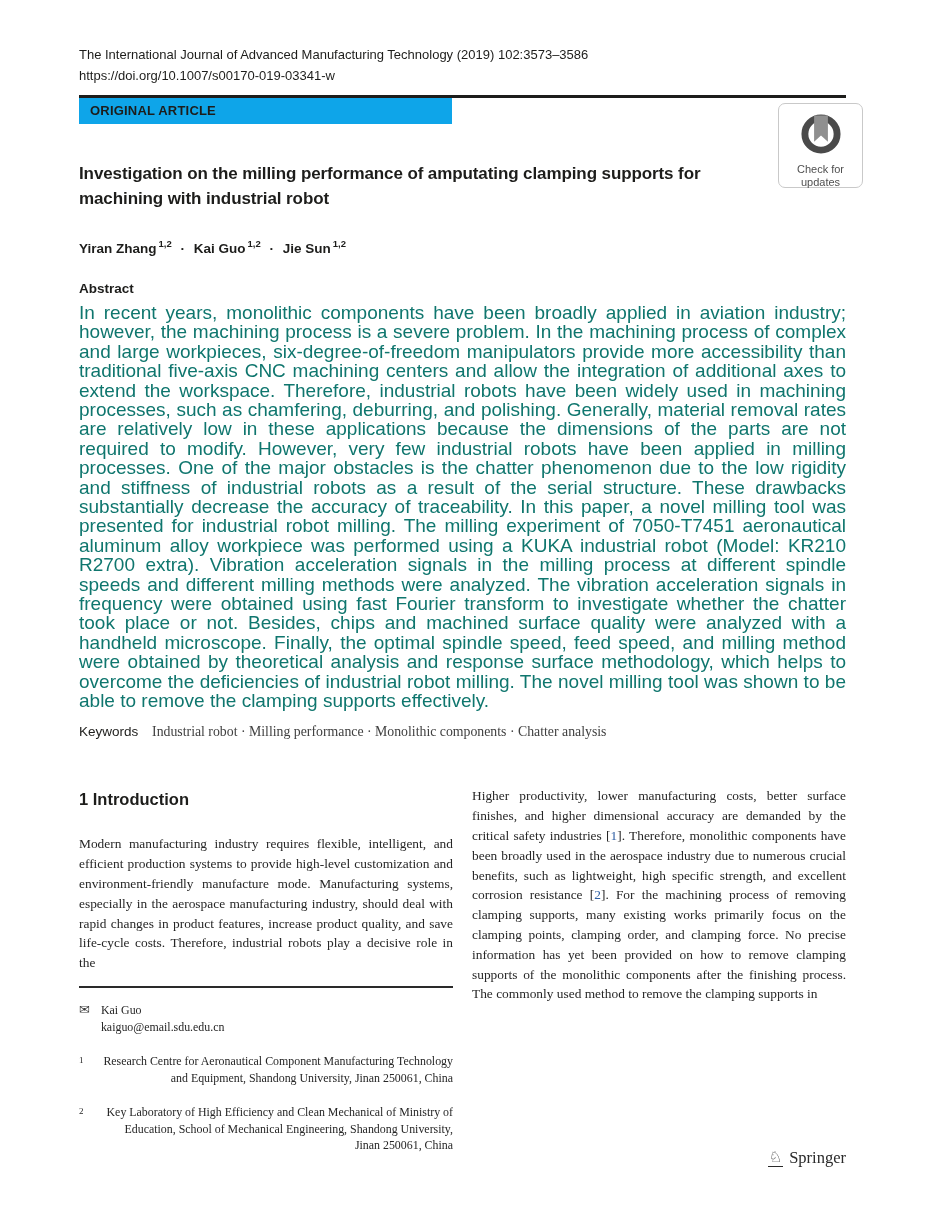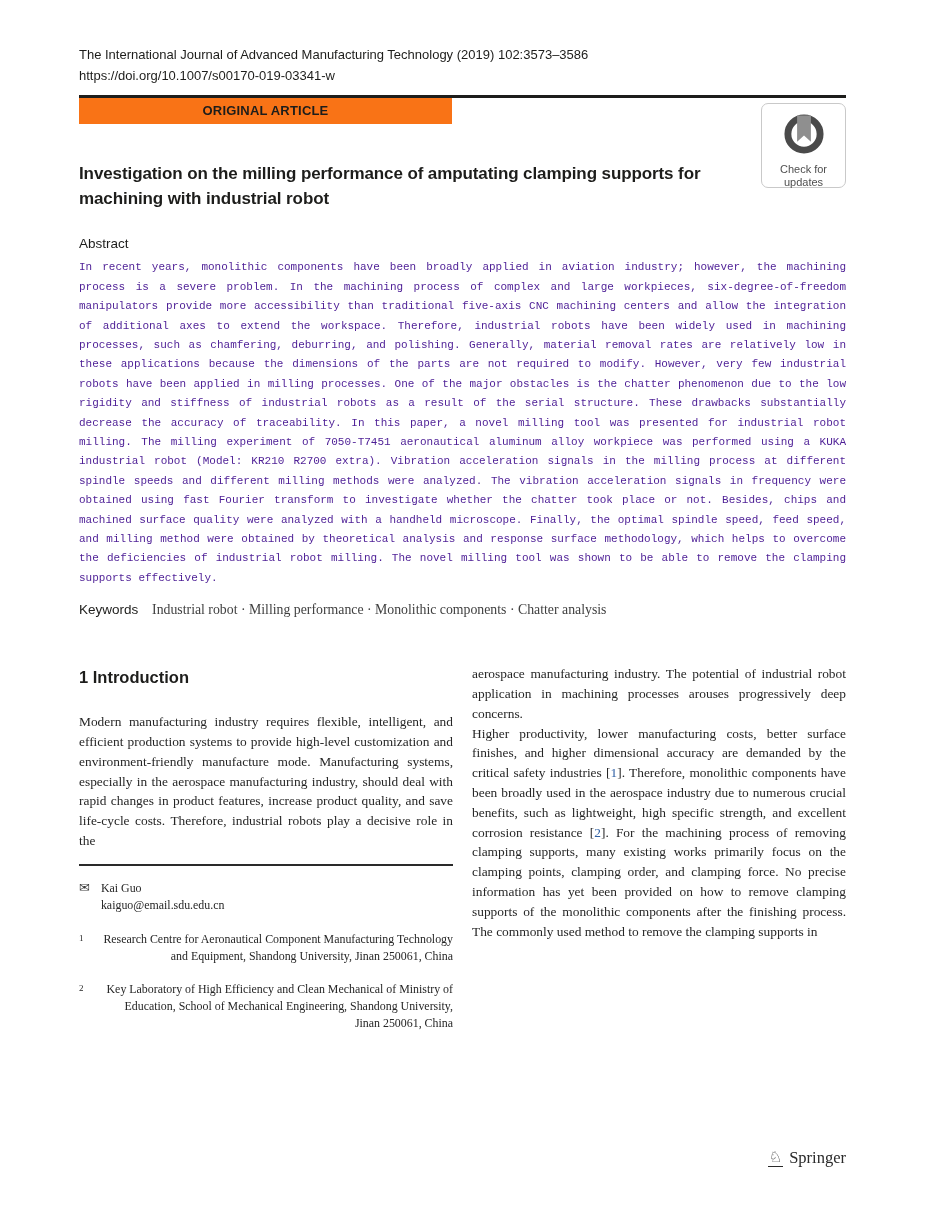--- a/index.html
+++ b/index.html
@@ -129,7 +129,7 @@
 
     <div class="toprule"></div>
 
-    <div class="banner" style="background: #f97316; text-align: center;">ORIGINAL ARTICLE</div>
+    <div class="banner" style="background: #0ea5e9;">ORIGINAL ARTICLE</div>
 
     <div class="badge">
       <span>

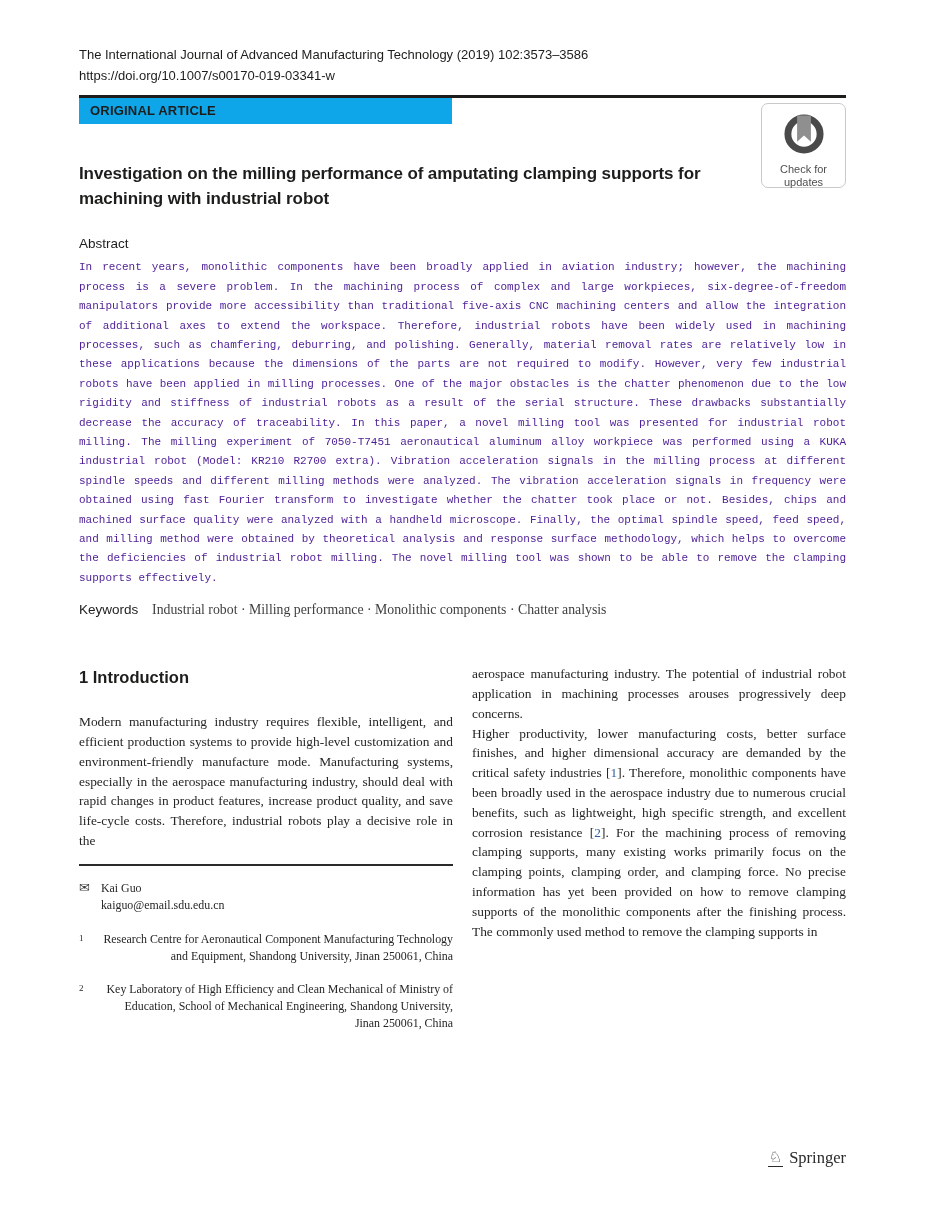--- a/index.html
+++ b/index.html
@@ -32,7 +32,7 @@
   .badge {
     position: absolute;
     top: 103px;
-    right: 79px;
+    right: 62px;
     width: 85px;
     height: 85px;
     border: 1px solid #c9c9c9;

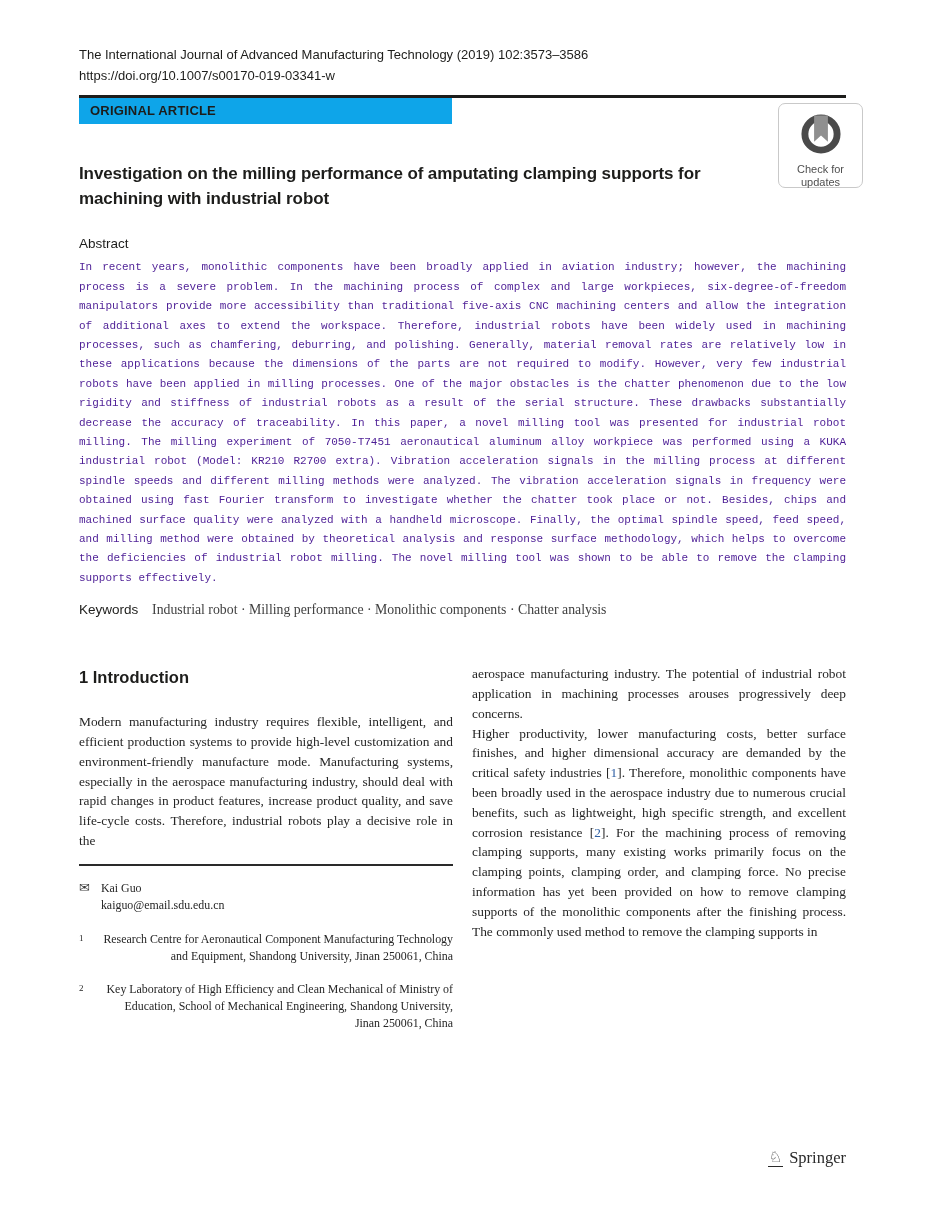--- a/index.html
+++ b/index.html
@@ -146,6 +146,13 @@
 
     <div class="title">Investigation on the milling performance of amputating clamping supports for machining with industrial robot</div>
 
+    <div class="authors">
+      <span><span>Yiran Zhang</span><sup>1,2</sup></span>
+      <span class="dot">·</span>
+      <span><span>Kai Guo</span><sup>1,2</sup></span>
+      <span class="dot">·</span>
+      <span><span>Jie Sun</span><sup>1,2</sup></span>
+    </div>
 
 
     <div class="abstract">

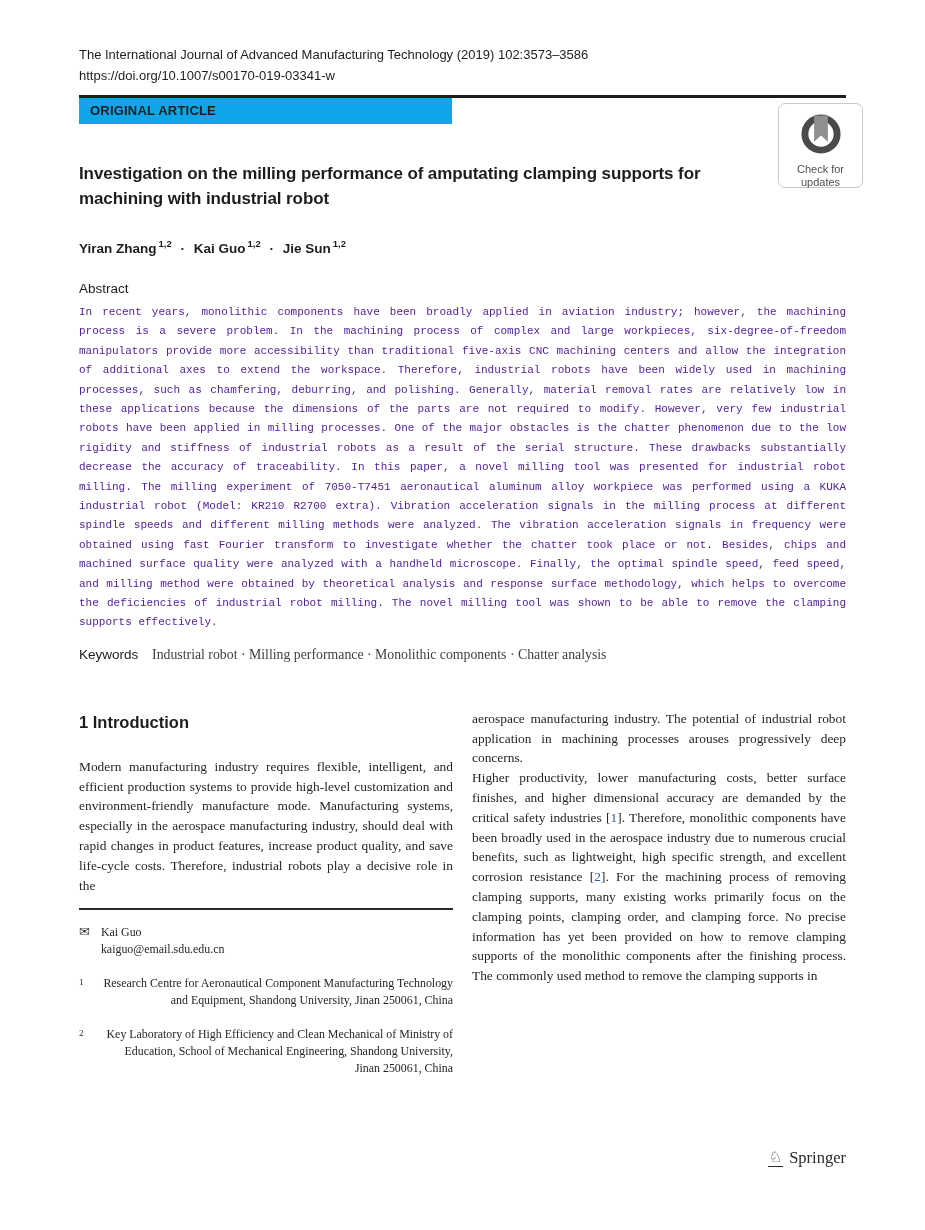--- a/index.html
+++ b/index.html
@@ -65,7 +65,7 @@
 
   
   .abstract { margin-top: 25px; }
-  .abstract-heading { font-size: 13.5px; font-weight: normal; margin-bottom: 7px; }
+  .abstract-heading { font-size: 13.5px; font-weight: bold; margin-bottom: 7px; }
   .abstract-text {
     font-family: Liberation Mono, monospace;
     font-size: 11px;

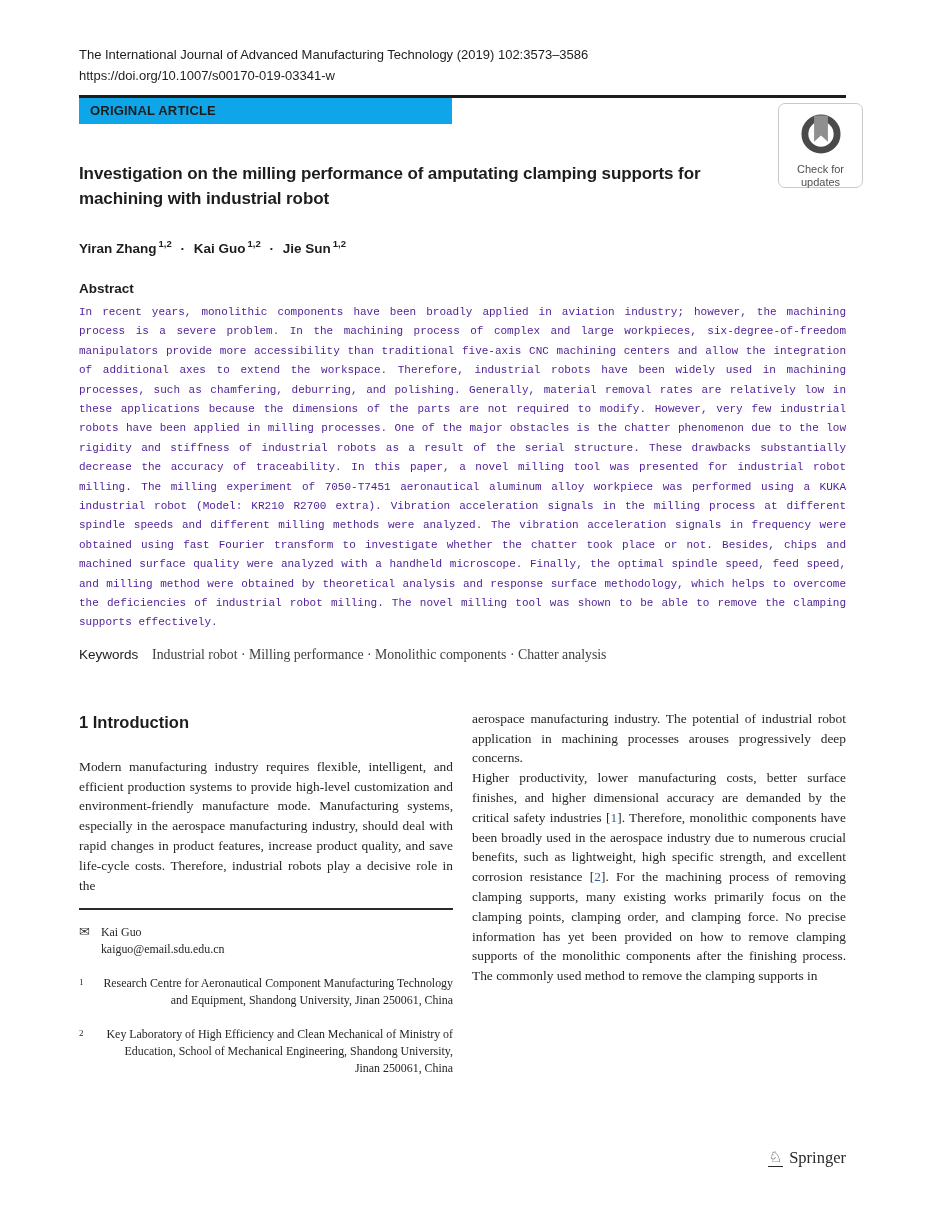--- a/index.html
+++ b/index.html
@@ -67,11 +67,11 @@
   .abstract { margin-top: 25px; }
   .abstract-heading { font-size: 13.5px; font-weight: bold; margin-bottom: 7px; }
   .abstract-text {
-    font-family: Liberation Mono, monospace;
-    font-size: 11px;
+    font-family: Liberation Sans, sans-serif;
+    font-size: 19px;
     line-height: 19.4px;
     text-align: justify;
-    color: #4c1d95;
+    color: #0f766e;
   }
   .keywords { margin-top: 14px; font-size: 13.5px; }
   .keywords .kw-head { font-weight: normal; font-family: "Liberation Sans", sans-serif; margin-right: 10px; }

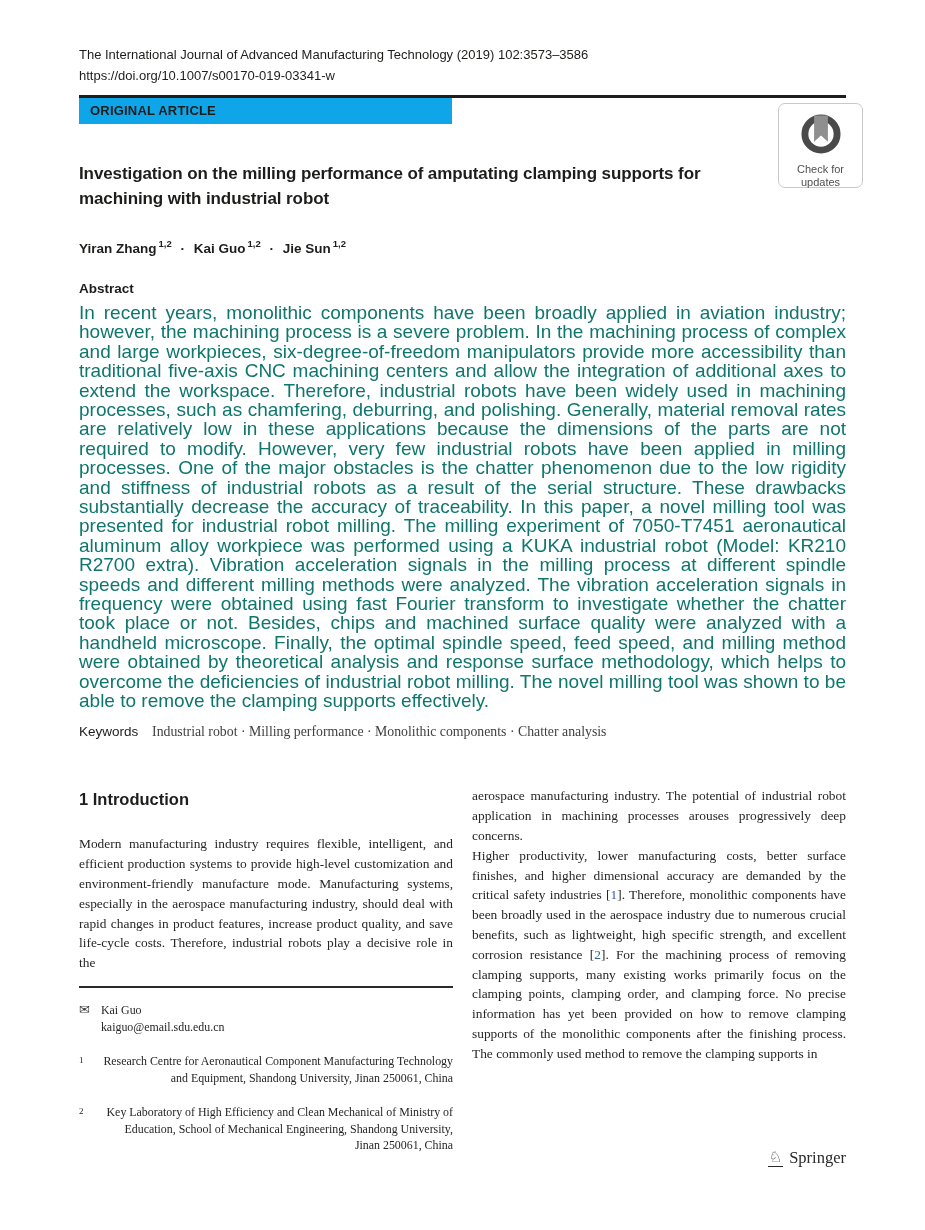--- a/index.html
+++ b/index.html
@@ -191,7 +191,6 @@
       </div>
 
       <div class="col">
-        <p class="body">aerospace manufacturing industry. The potential of industrial robot application in machining processes arouses progressively deep concerns.</p>
         <p class="body"><span>Higher productivity, lower manufacturing costs, better surface finishes, and higher dimensional accuracy are demanded by the critical safety industries [</span><span class="ref" style="color: rgb(46, 95, 163);">1</span><span>]. Therefore, monolithic components have been broadly used in the aerospace industry due to numerous crucial benefits, such as lightweight, high specific strength, and excellent corrosion resistance [</span><span class="ref" style="color: rgb(46, 95, 163);">2</span><span>]. For the machining process of removing clamping supports, many existing works primarily focus on the clamping points, clamping order, and clamping force. No precise information has yet been provided on how to remove clamping supports of the monolithic components after the finishing process. The commonly used method to remove the clamping supports in</span></p>
       </div>
     </div>

